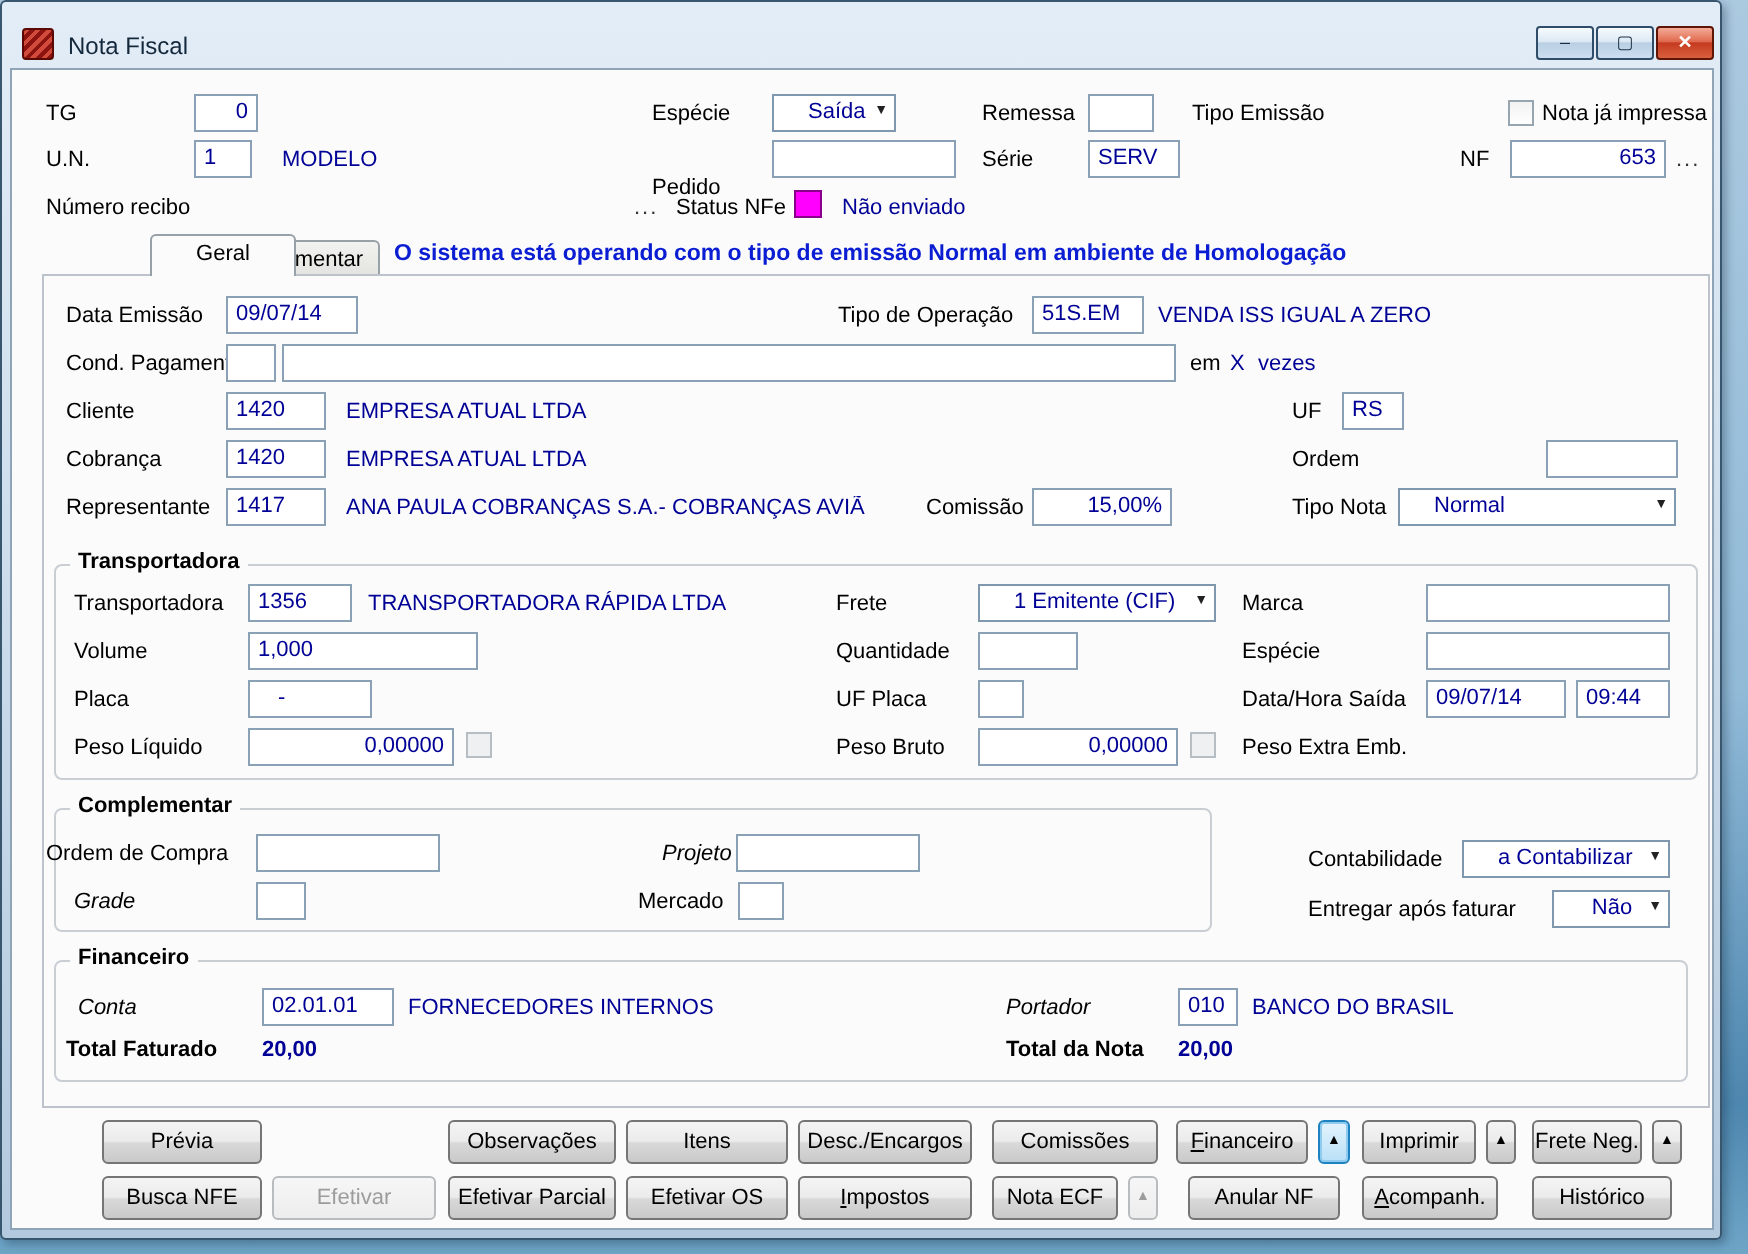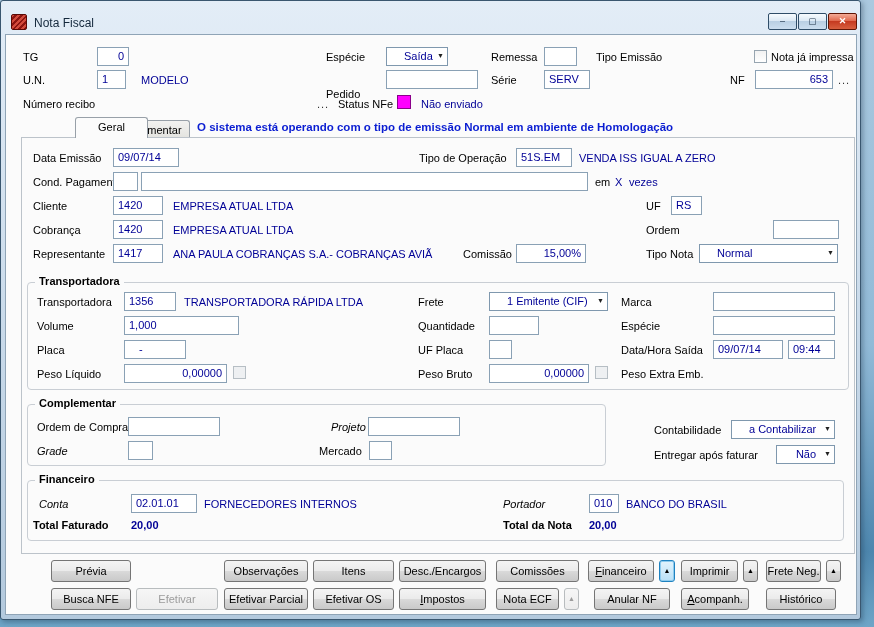--- a/index.html
+++ b/index.html
@@ -197,7 +197,7 @@
   <div class="grp" style="left:26px;top:403px;width:579px;height:62px;"></div>
   <div class="gtitle" style="left:34px;top:396px;">Complementar</div>
 
-  <div class="lbl" style="left:36px;top:420px;">Ordem de Compra</div>
+  <div class="lbl" style="left:22px;top:420px;">Ordem de Compra</div>
   <div class="inp" style="left:127px;top:416px;width:92px;"></div>
   <div class="lbl it" style="left:330px;top:420px;">Projeto</div>
   <div class="inp" style="left:367px;top:416px;width:92px;"></div>

